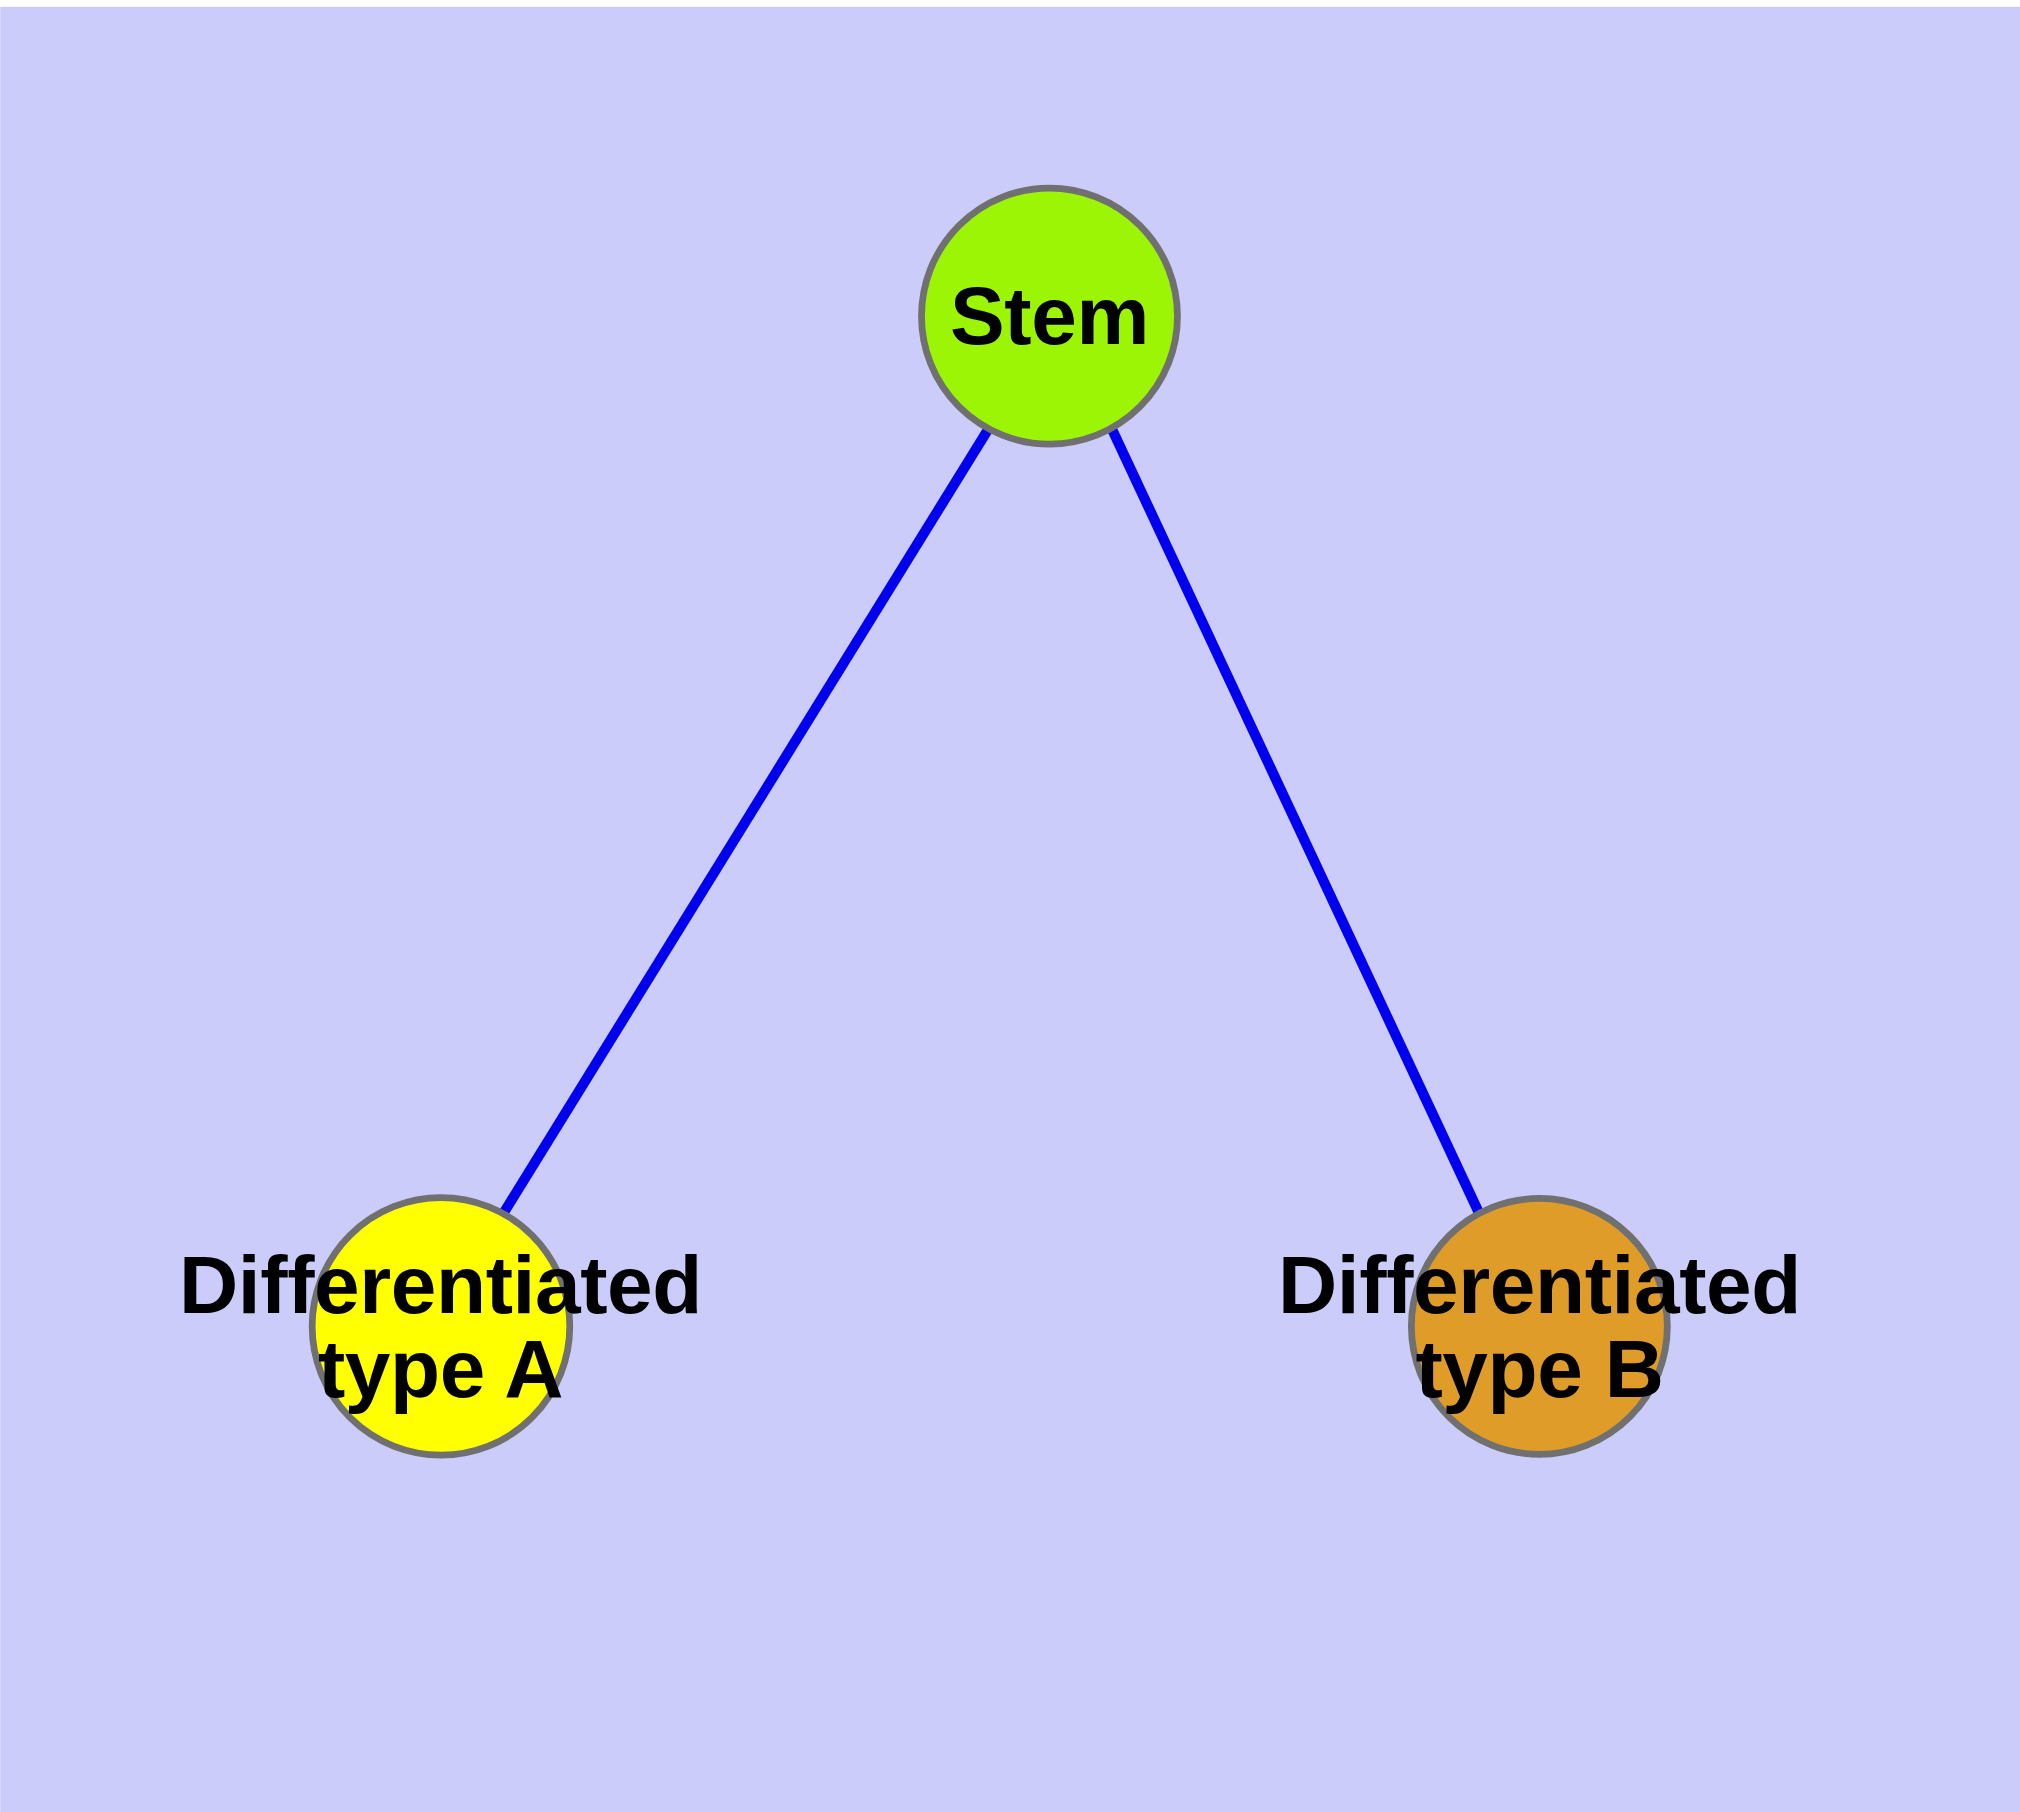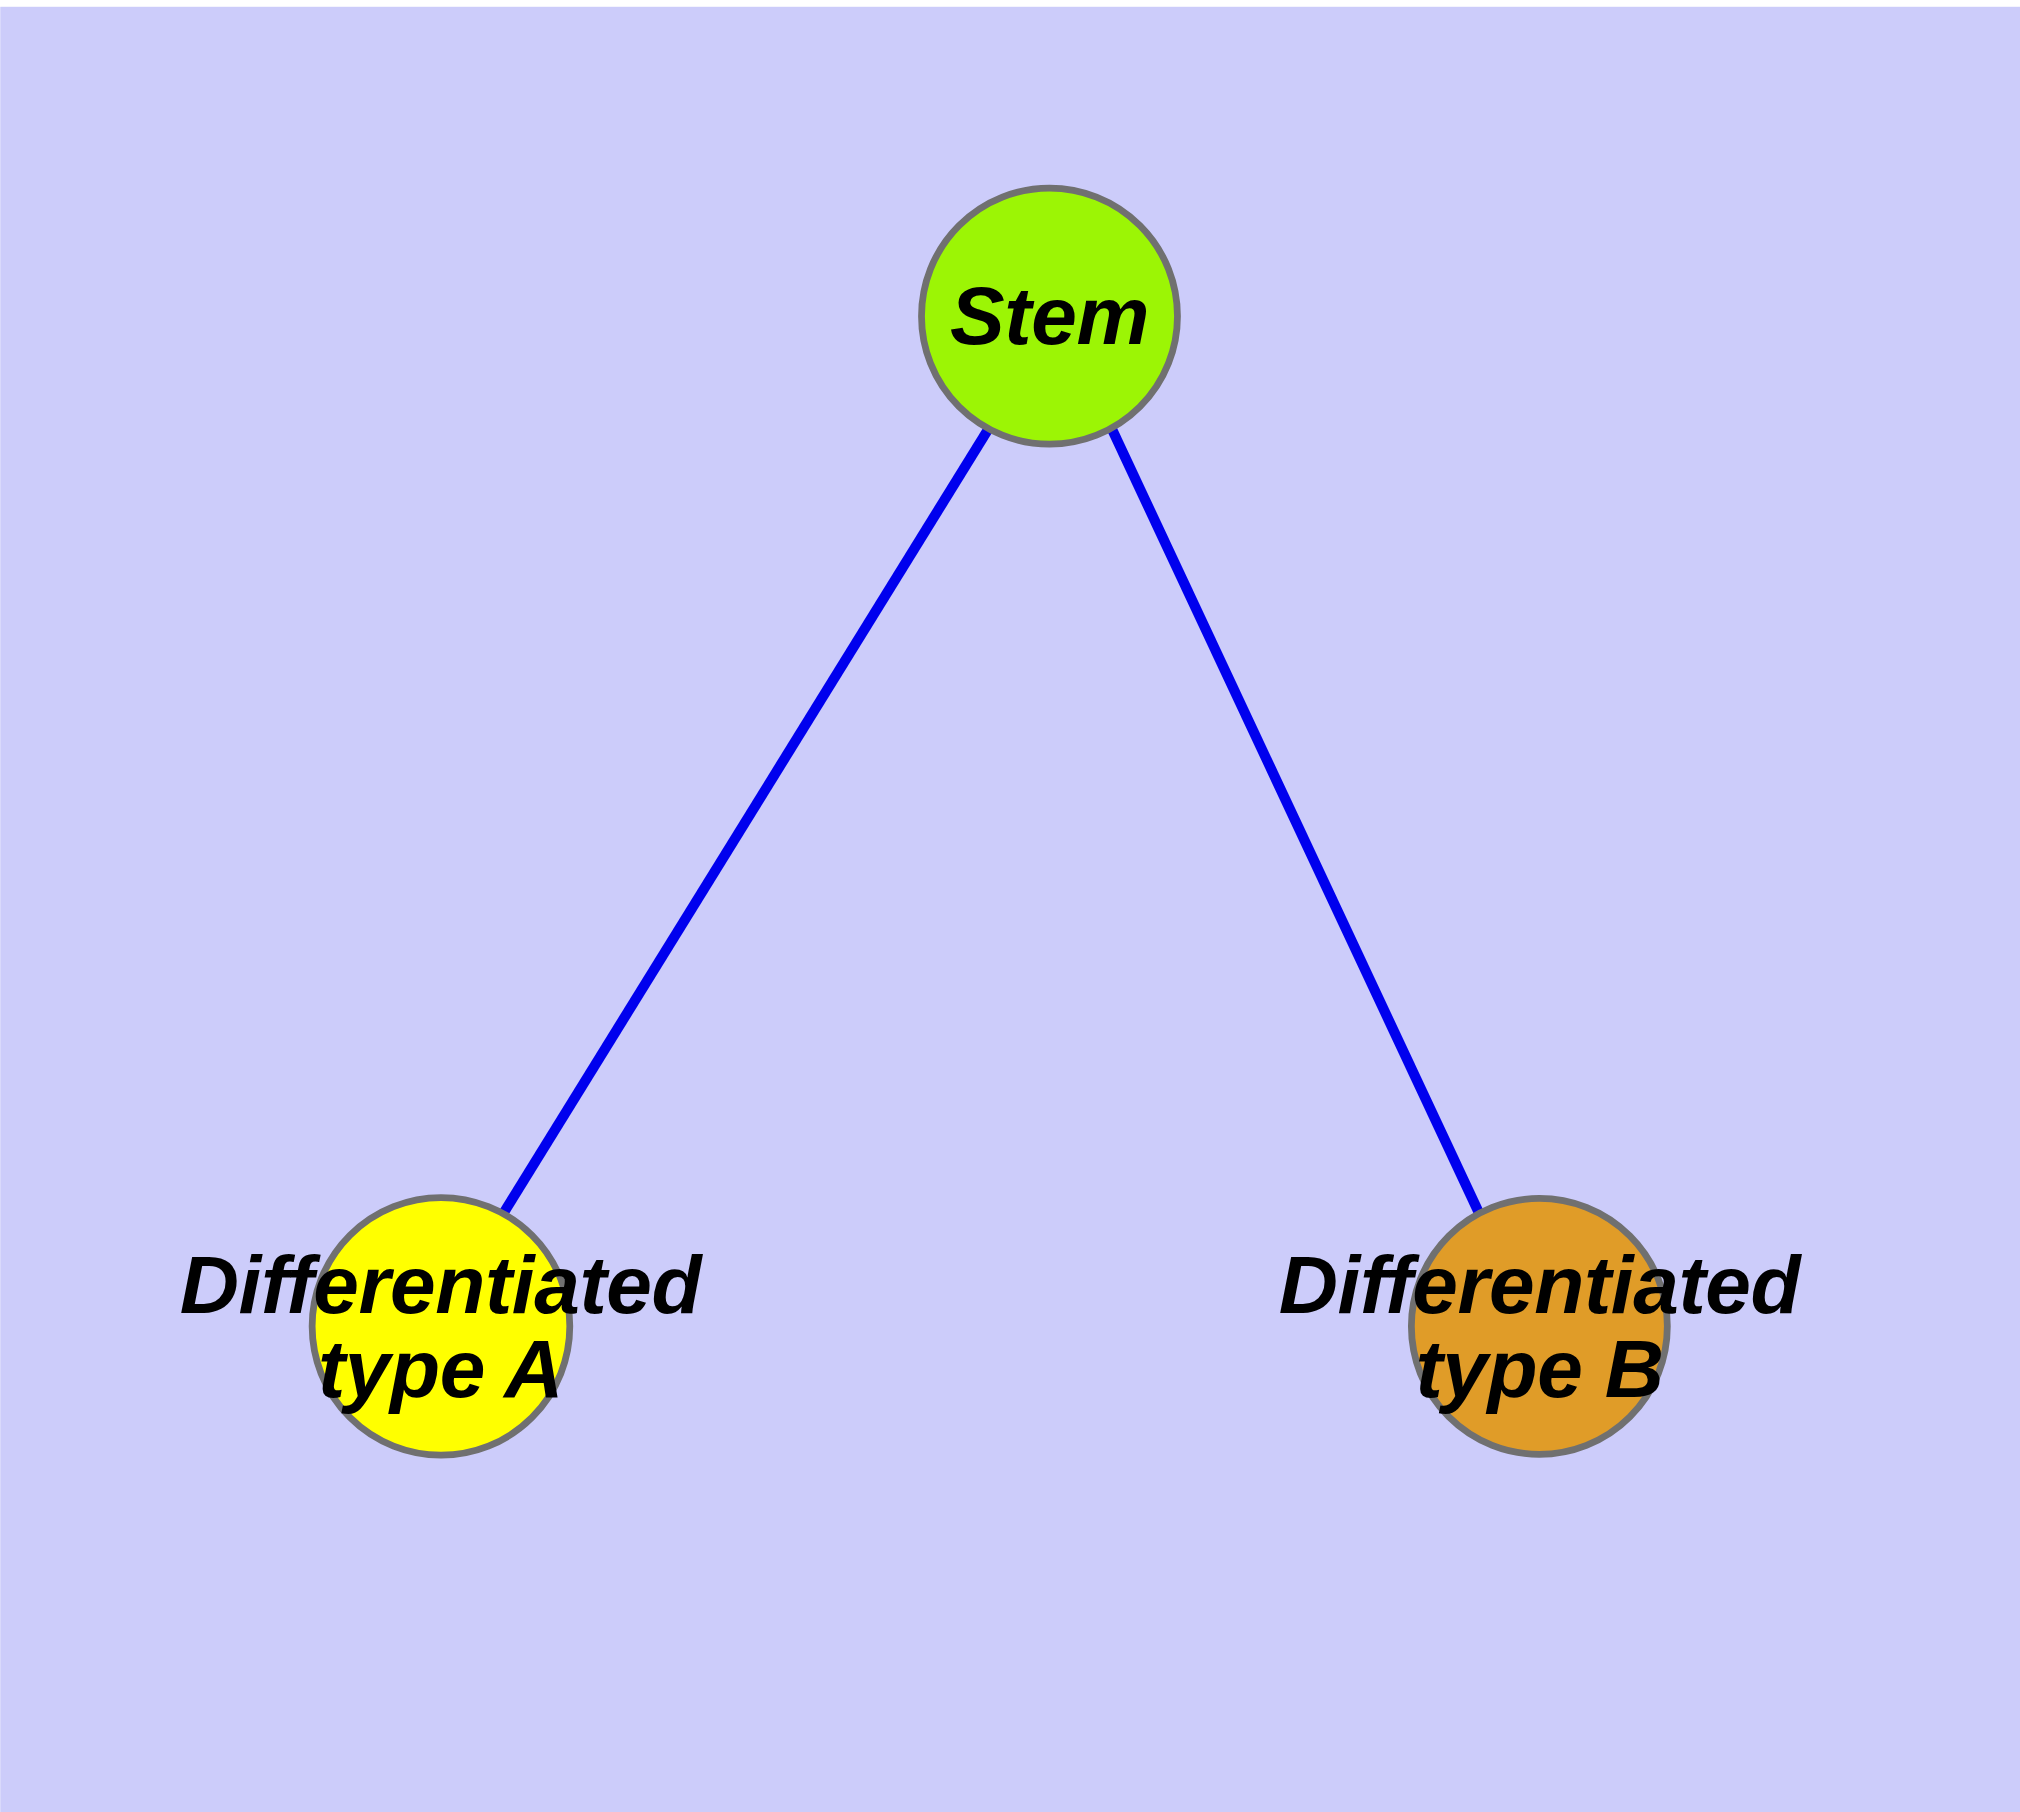--- a/index.html
+++ b/index.html
@@ -14,7 +14,6 @@
     overflow: hidden;
     background: #ffffff;
     font-family: "Liberation Sans", sans-serif;
-    font-style: italic;
   }
   #graph-canvas {
     position: absolute;

